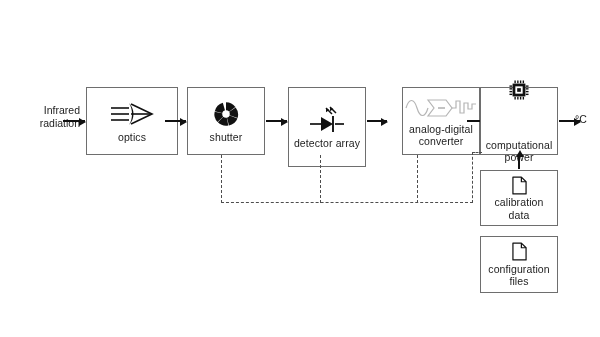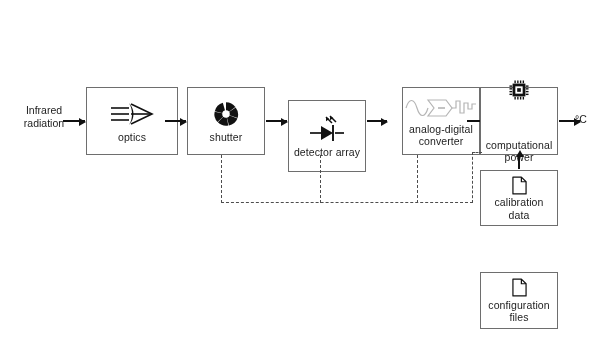--- a/index.html
+++ b/index.html
@@ -52,7 +52,7 @@
     position: absolute;
     font-size: 10.5px;
     line-height: 13px;
-    text-align: center;
+    text-align: right;
     color: #1c1c1c;
     white-space: pre-line;
   }

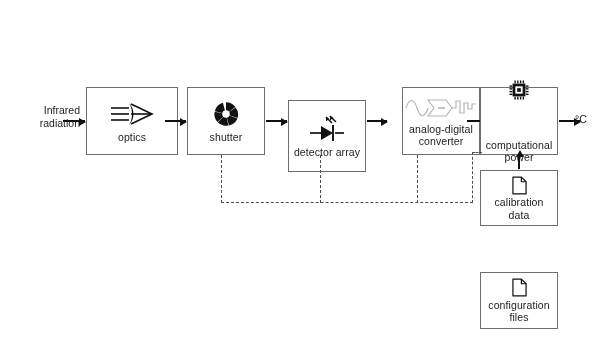--- a/index.html
+++ b/index.html
@@ -147,7 +147,7 @@
 
   <div class="arrow" style="left:266px; top:120px; width:21px;"></div>
 
-  <div class="block" style="left:288px; top:100px; width:78px; height:72px;">
+  <div class="block" style="left:288px; top:87px; width:78px; height:80px;">
     <div class="icon-wrap">
       <svg class="svgicon" width="40" height="30" viewBox="0 0 40 30">
         <line x1="3" y1="19" x2="14" y2="19" stroke="#111" stroke-width="1.7"></line>

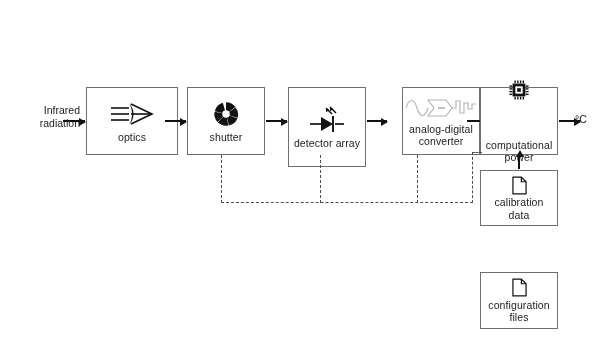--- a/index.html
+++ b/index.html
@@ -226,7 +226,7 @@
 
   <div class="arrow-up" style="left:518px; top:157px; height:12px;"></div>
 
-  <div class="block" style="left:480px; top:236px; width:78px; height:57px;margin-top:36px;">
+  <div class="block" style="left:480px; top:236px; width:78px; height:57px;">
     <div class="icon-wrap" style="height:20px; margin-bottom:1px;">
       <svg class="svgicon" width="15" height="19" viewBox="0 0 16 20">
         <path d="M1 1 L10 1 L15 6 L15 19 L1 19 Z" fill="#fff" stroke="#111" stroke-width="1.3" stroke-linejoin="round"></path>

